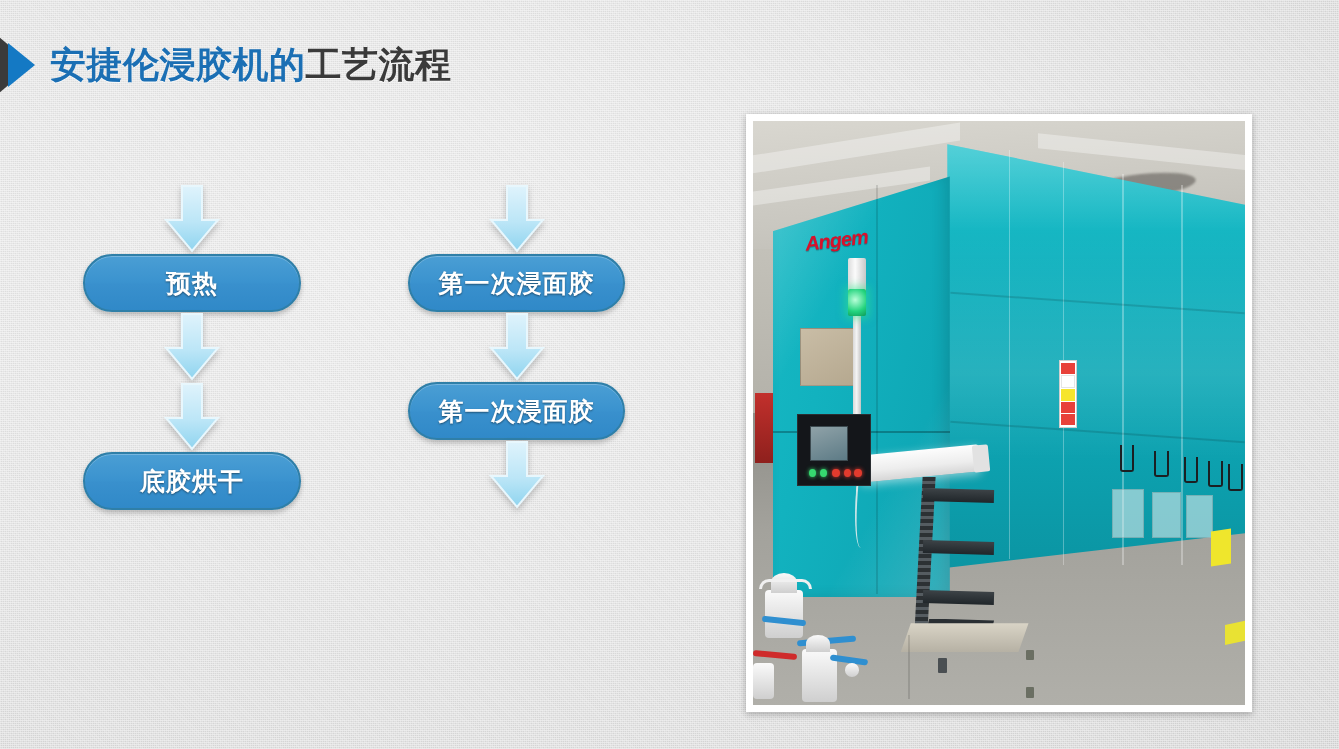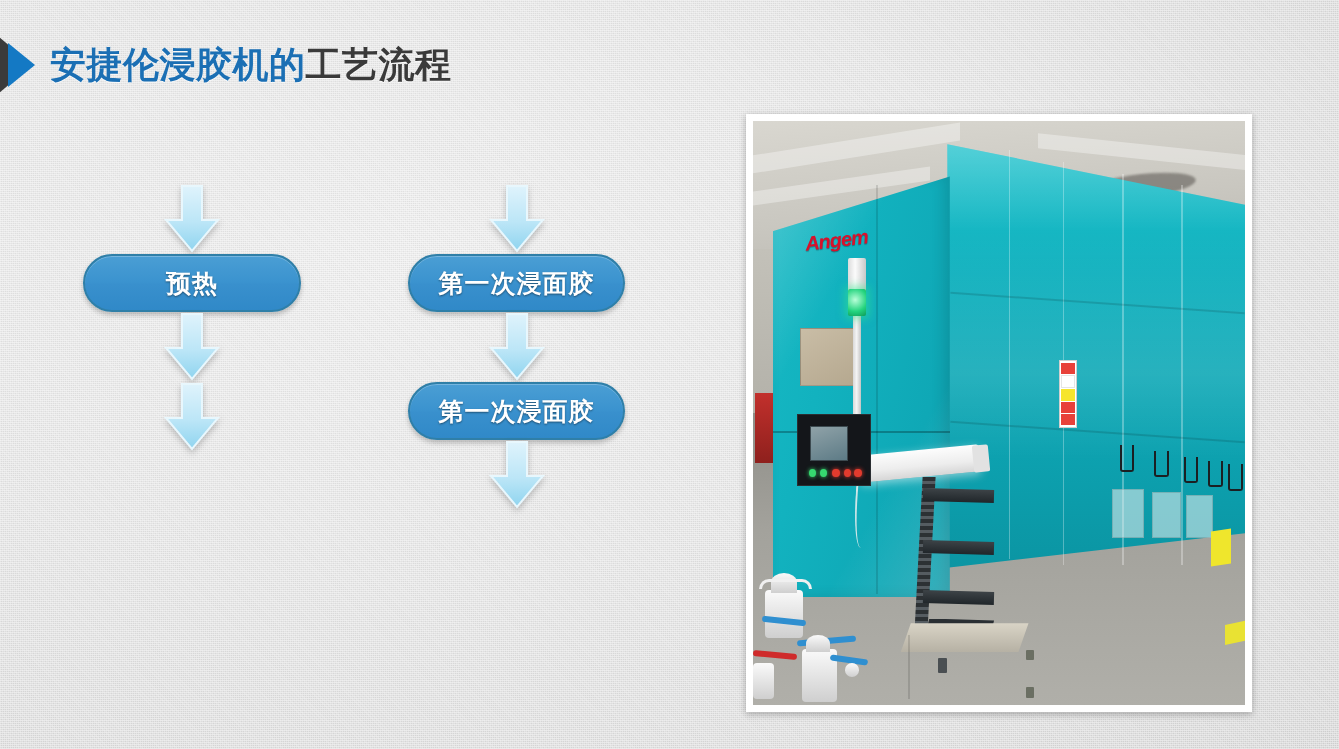--- a/index.html
+++ b/index.html
@@ -257,6 +257,9 @@
         </svg>
       </div>
 
+      <div class="pill w1">
+        <span>底胶烘干</span>
+      </div>
     </div>
 
     <div class="col" id="col2">

